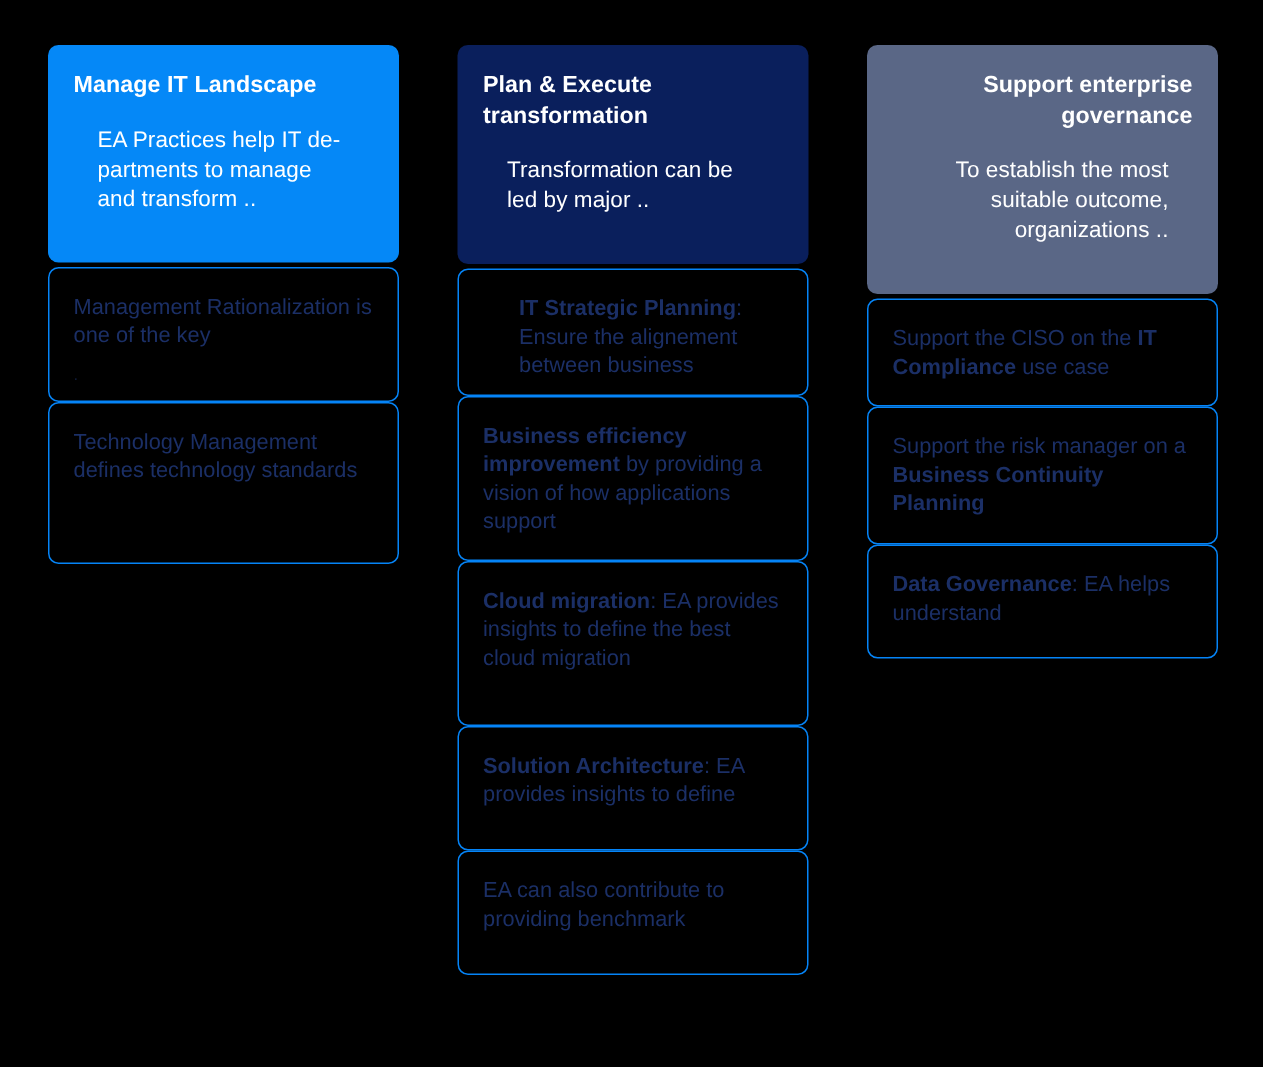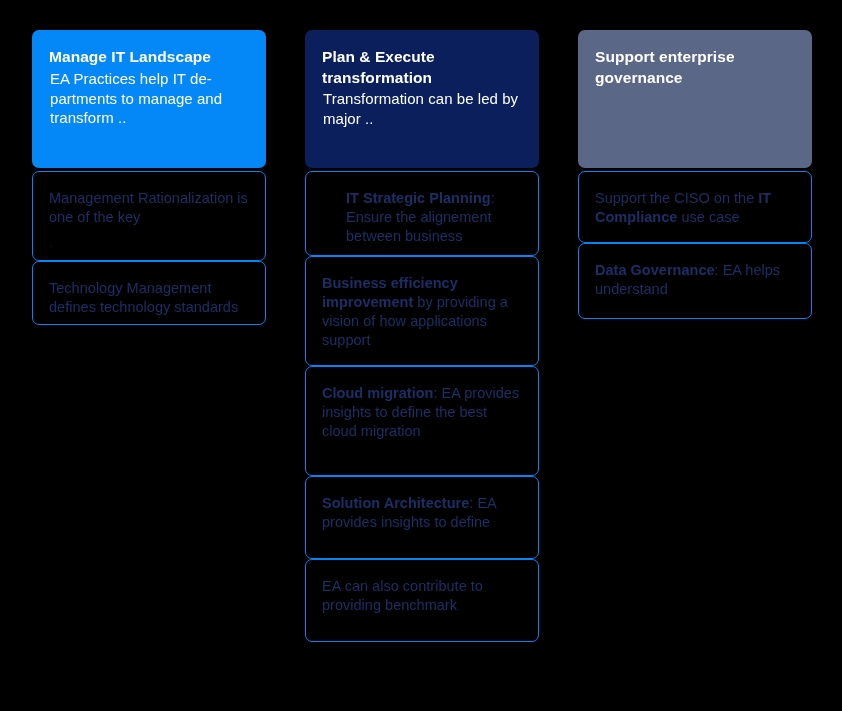--- a/index.html
+++ b/index.html
@@ -156,7 +156,7 @@
     </div>
 
     <div class="column col-3">
-      <div class="col-header" style="background:#5a6786;">
+      <div class="col-header" style="background:#5a6786;text-align:right;">
         <div class="hdr-title">Support enterprise governance</div>
       </div>
 

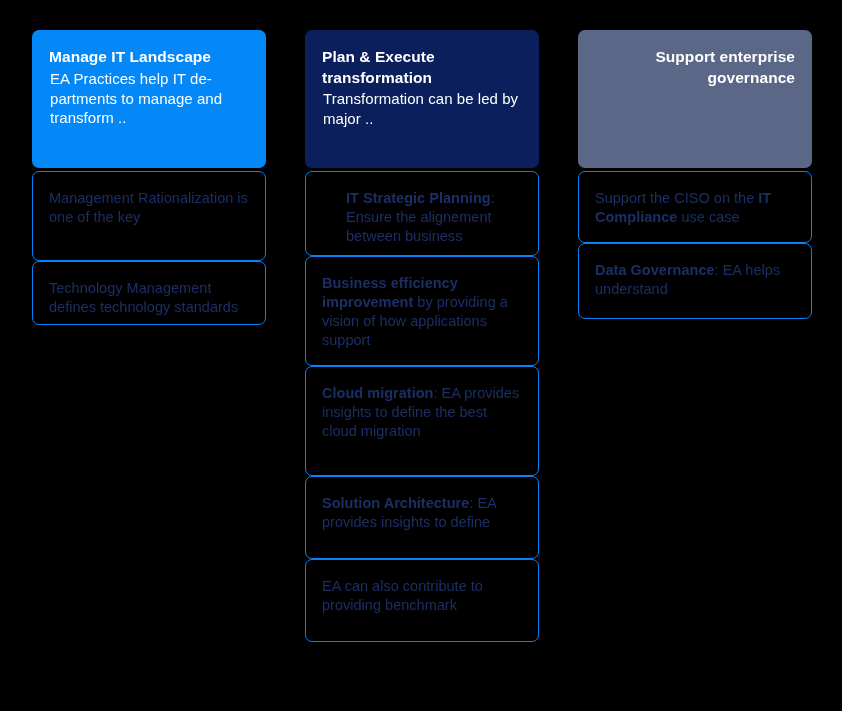--- a/index.html
+++ b/index.html
@@ -60,7 +60,7 @@
     font-weight: normal;
     line-height: 1.33;
     letter-spacing: 0.05px;
-    margin: 1px;
+    margin: 16px;
   }
 
   

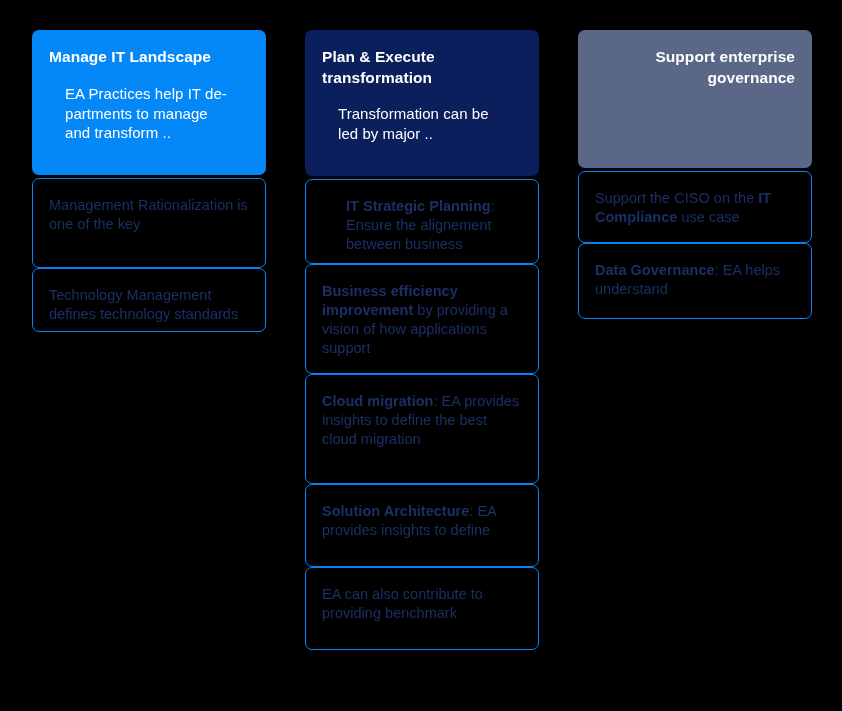--- a/index.html
+++ b/index.html
@@ -158,6 +158,7 @@
     <div class="column col-3">
       <div class="col-header" style="background:#5a6786;text-align:right;">
         <div class="hdr-title">Support enterprise governance</div>
+        <div class="hdr-desc">To establish the most suitable outcome, organizations ..</div>
       </div>
 
       <div class="card" style="height:72px;">

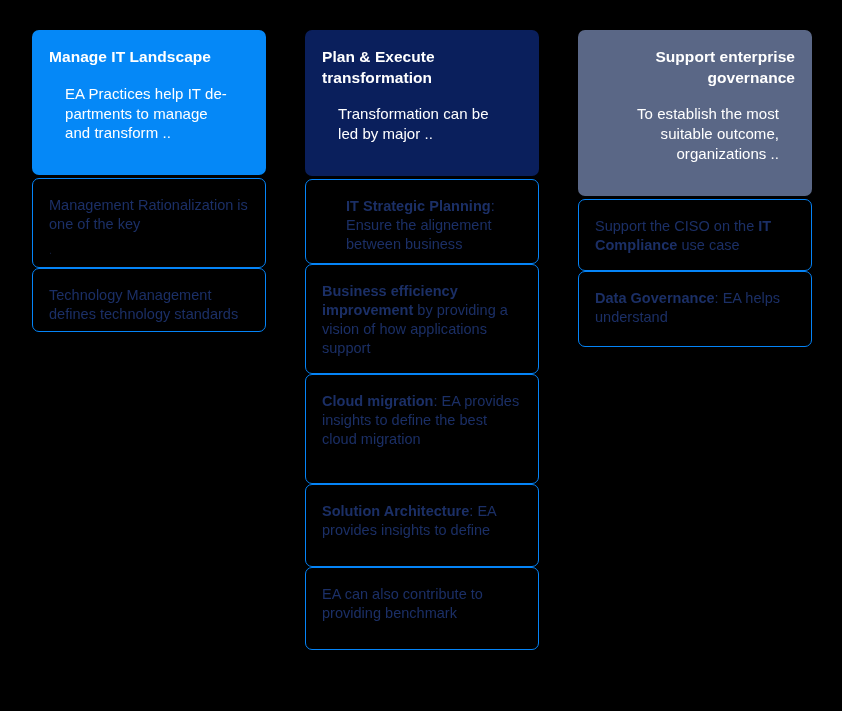--- a/index.html
+++ b/index.html
@@ -111,7 +111,7 @@
         <span class="ghost-mark" style="left:16px;top:66px;">.</span>
       </div>
 
-      <div class="card" style="height:64px;">
+      <div class="card" style="height:108px;">
         <div class="card-text">
           <span>Technology Management defines technology standards</span>
         </div>

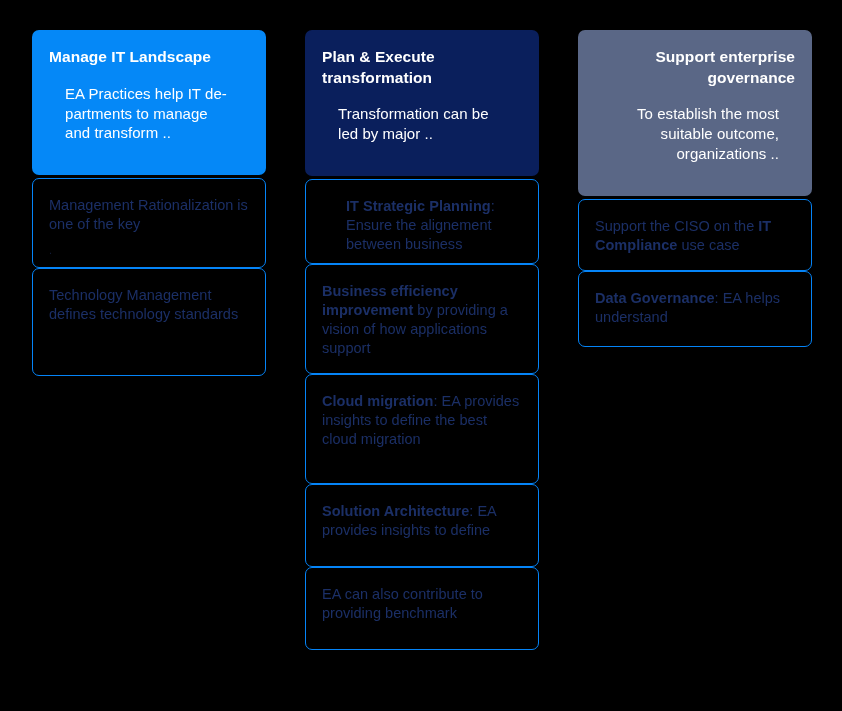--- a/index.html
+++ b/index.html
@@ -167,6 +167,11 @@
         </div>
       </div>
 
+      <div class="card" style="height:92px;">
+        <div class="card-text">
+          <span>Support the risk manager on a </span><b>Business Continuity Planning</b><span></span>
+        </div>
+      </div>
 
       <div class="card" style="height:76px;">
         <div class="card-text">

